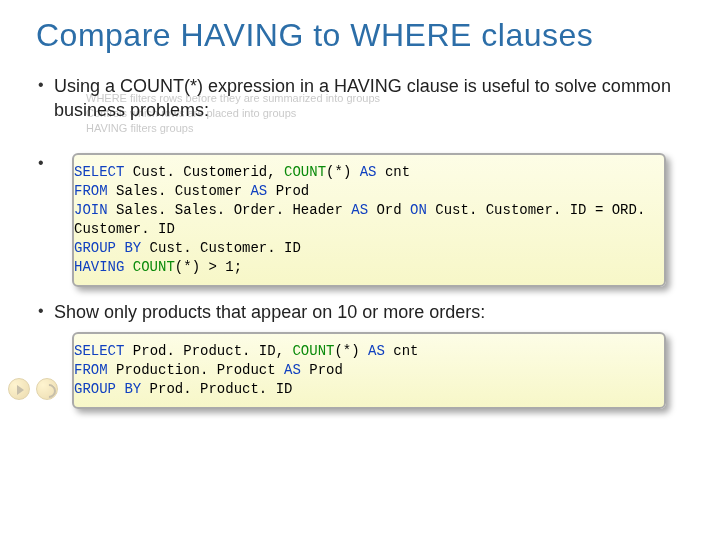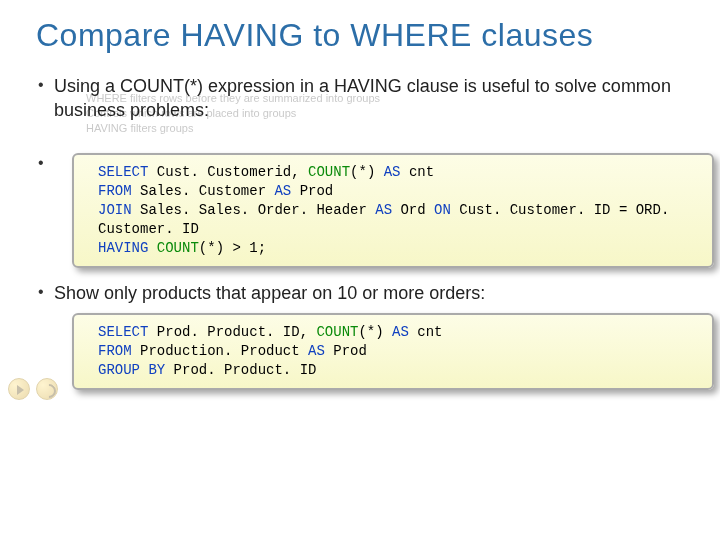--- a/index.html
+++ b/index.html
@@ -87,7 +87,7 @@
   }
   .code-box {
     margin: 8px 0 14px 18px;
-    padding: 8px 24px;
+    padding: 8px 0;
     border: 2px solid #aaa;
     border-radius: 6px;
     background: linear-gradient(#fdfde6, #f7f7c8);

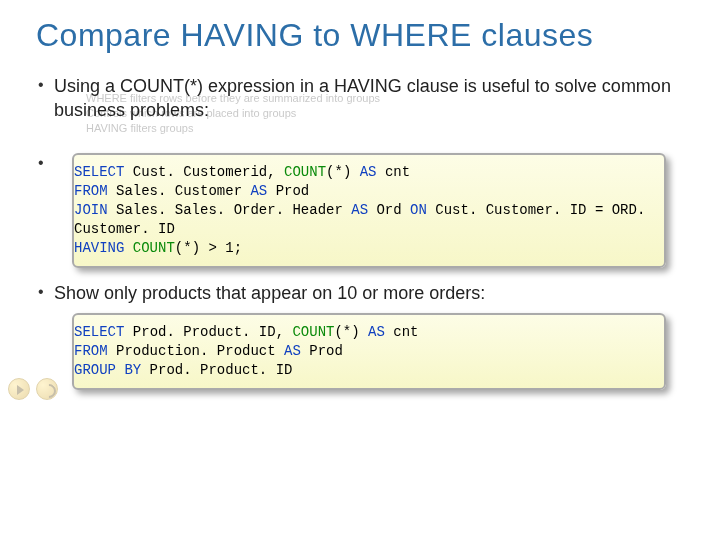--- a/index.html
+++ b/index.html
@@ -163,6 +163,7 @@
         <div><span class="kw-blue">SELECT</span><span> Cust. Customerid, </span><span class="kw-green">COUNT</span><span>(*) </span><span class="kw-blue">AS</span><span> cnt</span></div>
         <div><span class="kw-blue">FROM</span><span> Sales. Customer </span><span class="kw-blue">AS</span><span> Prod</span></div>
         <div><span class="kw-blue">JOIN</span><span> Sales. Sales. Order. Header </span><span class="kw-blue">AS</span><span> Ord </span><span class="kw-blue">ON</span><span> Cust. Customer. ID = ORD. Customer. ID</span></div>
+        <div><span class="kw-blue">GROUP BY</span><span> Cust. Customer. ID</span></div>
         <div><span class="kw-blue">HAVING </span><span class="kw-green">COUNT</span><span>(*) &gt; 1;</span></div>
       </div>
     </li>

